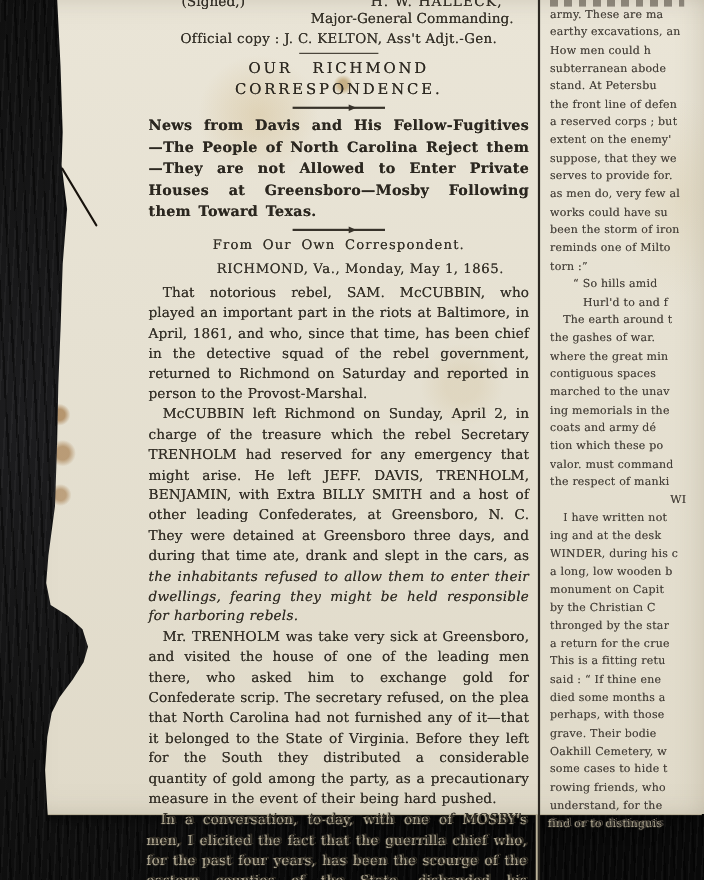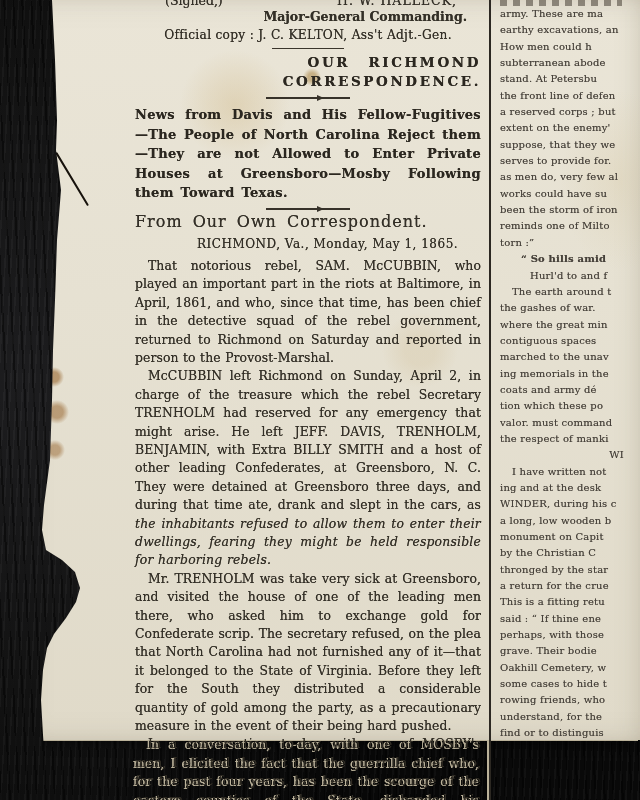--- a/index.html
+++ b/index.html
@@ -39,7 +39,7 @@
   .sig-row{display:flex;justify-content:space-between;margin-top:-7px;padding:0 24px 0 30px;
     font-size:12.5px;line-height:16px;}
   .sig-name{letter-spacing:1px;}
-  .majgen{text-align:right;padding-right:14px;font-size:12.5px;line-height:16px;font-weight:bold;}
+  .majgen{text-align:right;padding-right:14px;font-size:12.5px;line-height:16px;}
   .official{text-align:center;font-size:12.2px;line-height:16px;margin-top:2px;letter-spacing:.3px;}
   .thin-rule{width:72px;height:1.4px;background:#3a352c;margin:5px auto 0;}
   .section-head{margin-top:4px;text-align:right;font-weight:700;font-size:13.5px;line-height:19px;

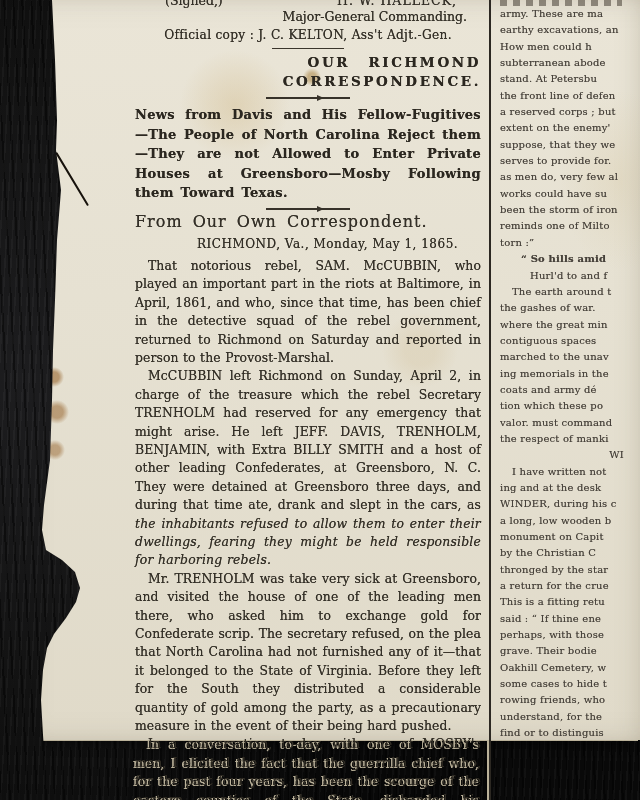--- a/index.html
+++ b/index.html
@@ -42,7 +42,7 @@
   .majgen{text-align:right;padding-right:14px;font-size:12.5px;line-height:16px;}
   .official{text-align:center;font-size:12.2px;line-height:16px;margin-top:2px;letter-spacing:.3px;}
   .thin-rule{width:72px;height:1.4px;background:#3a352c;margin:5px auto 0;}
-  .section-head{margin-top:4px;text-align:right;font-weight:700;font-size:13.5px;line-height:19px;
+  .section-head{margin-top:4px;text-align:center;font-weight:400;font-size:13.5px;line-height:19px;
     letter-spacing:2.6px;word-spacing:11px;color:#2b2720;}
   .divider{position:relative;width:84px;height:2px;background:#37322a;margin:6px auto 0;}
   .divider:after{content:"";position:absolute;right:26px;top:-2.2px;border-left:7px solid #37322a;

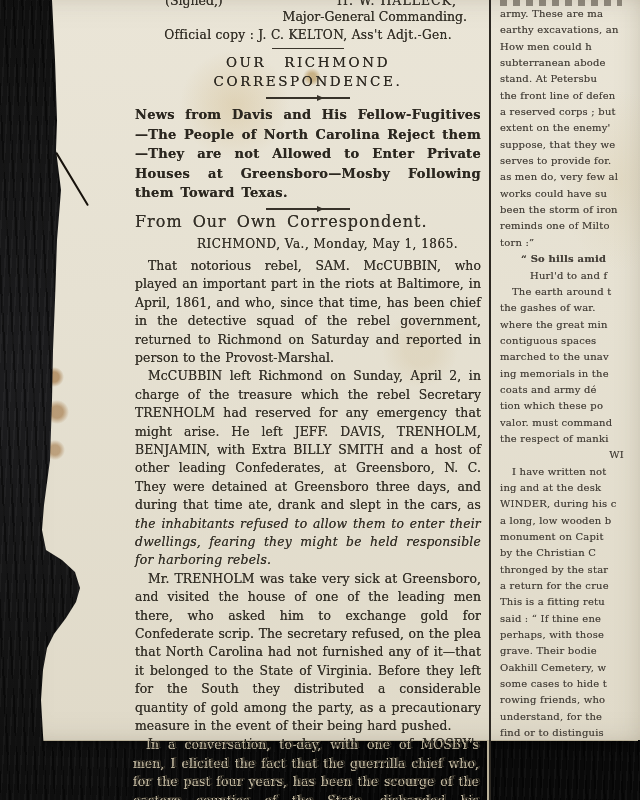--- a/index.html
+++ b/index.html
@@ -50,7 +50,7 @@
   .subhead{margin:6px 0 0;font-weight:700;font-size:13px;line-height:19.5px;text-align:justify;
     letter-spacing:.3px;word-spacing:2px;color:#2b2720;}
   .divider2{margin-top:5px;}
-  .byline{margin-top:4px;text-align:left;font-size:16px;line-height:16px;letter-spacing:1px;word-spacing:4px;}
+  .byline{margin-top:4px;text-align:center;font-size:12px;line-height:16px;letter-spacing:1px;word-spacing:4px;}
   .dateline{margin-top:6px;padding-left:62px;font-size:12px;line-height:16px;letter-spacing:.5px;}
   .body-text{margin-top:5px;}
   .body-text p{margin:0;font-size:12.4px;line-height:18.4px;text-align:justify;text-indent:13px;

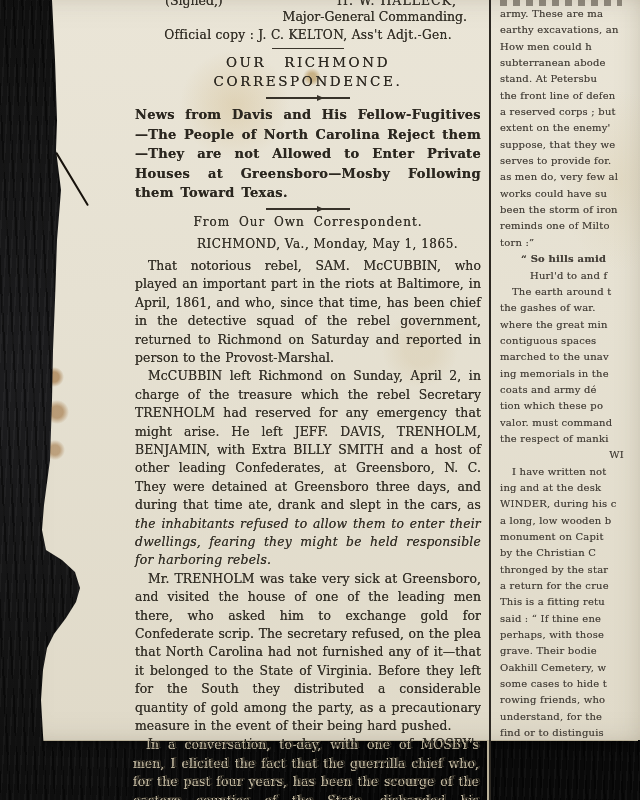--- a/index.html
+++ b/index.html
@@ -64,7 +64,7 @@
     filter:blur(.5px);}
   .rline{font-size:10px;line-height:16.35px;white-space:nowrap;overflow:hidden;letter-spacing:.2px;}
   .ind1{padding-left:12px;}
-  .ind2{padding-left:21px;font-weight:bold;}
+  .ind2{padding-left:21px;}
   .ind3{padding-left:30px;}
   .right{text-align:right;padding-right:16px;}
 </style>

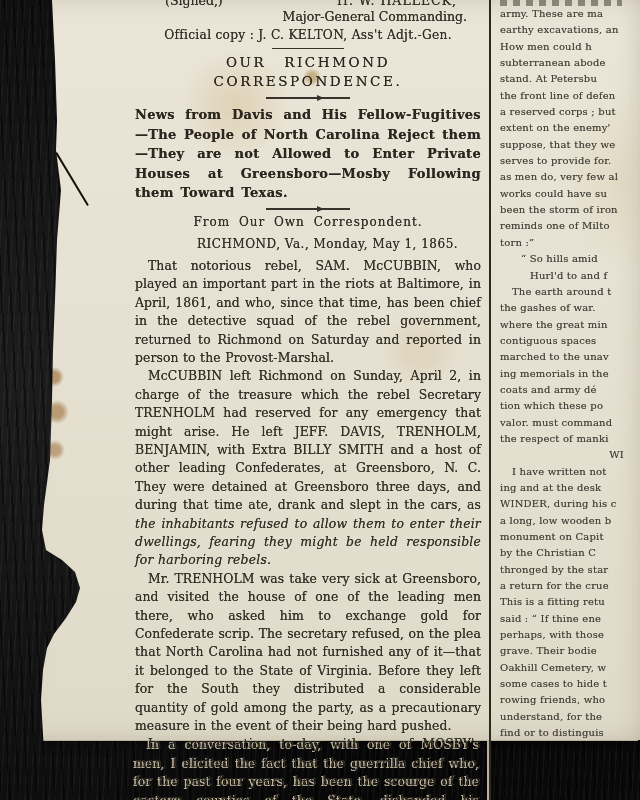--- a/index.html
+++ b/index.html
@@ -141,6 +141,7 @@
         <div class="rline">a return for the crue</div>
         <div class="rline">This is a fitting retu</div>
         <div class="rline">said : “ If thine ene</div>
+        <div class="rline">died some months a</div>
         <div class="rline">perhaps, with those</div>
         <div class="rline">grave.  Their bodie</div>
         <div class="rline">Oakhill Cemetery, w</div>

